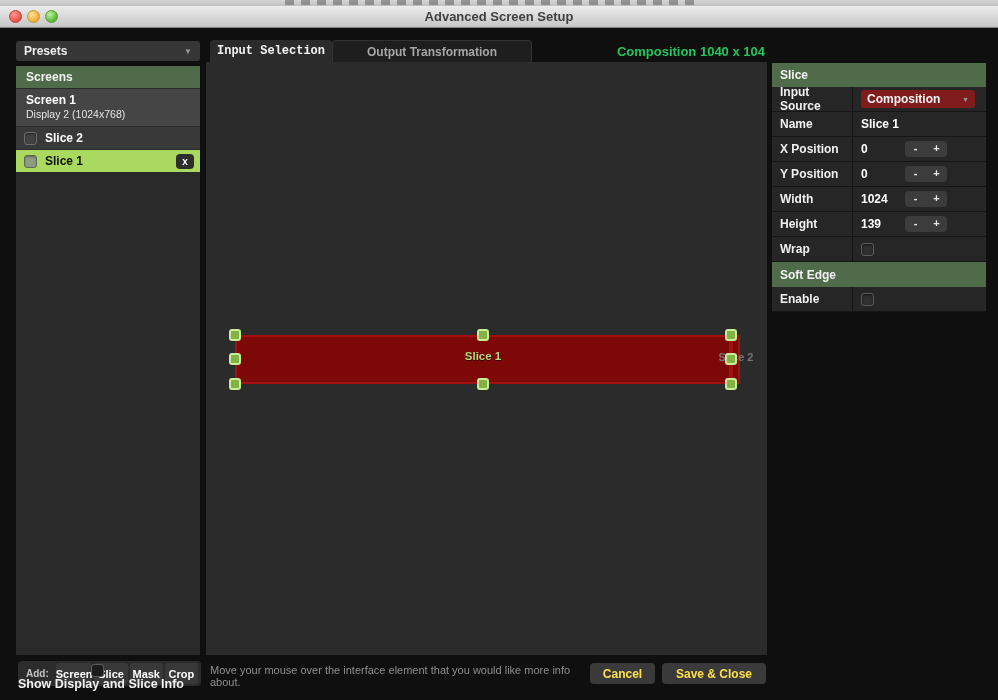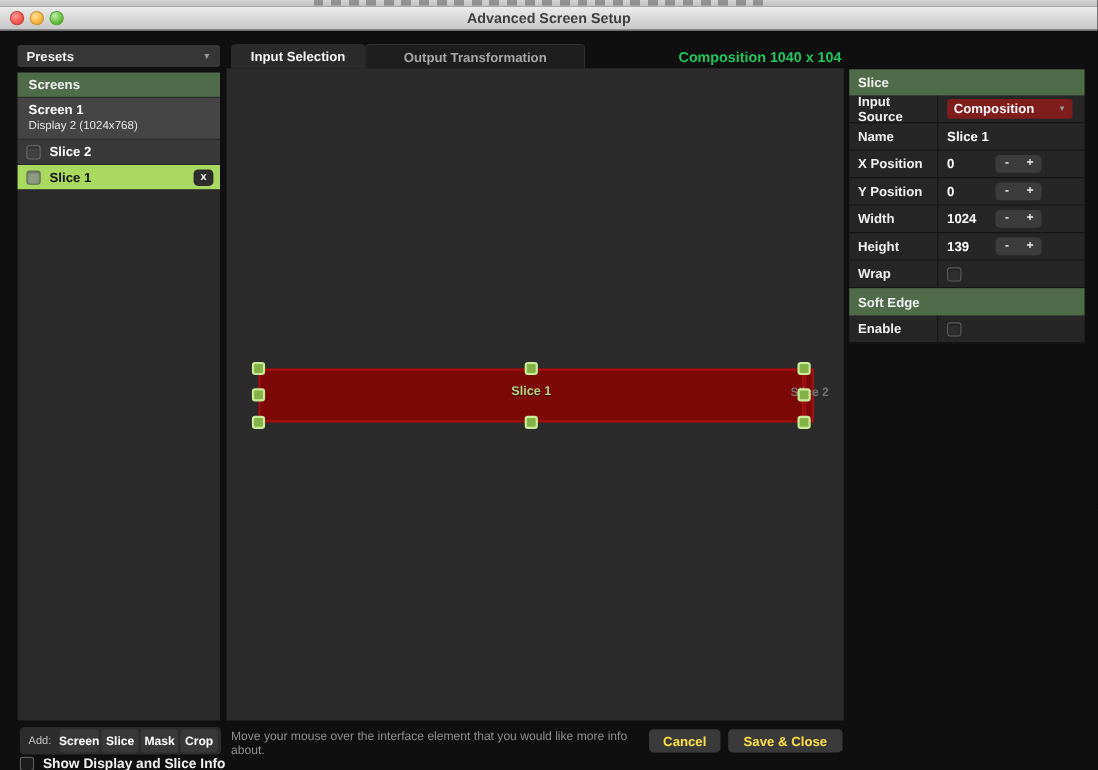--- a/index.html
+++ b/index.html
@@ -47,7 +47,7 @@
   
   .tab { position:absolute; top:40px; height:22px; display:flex; align-items:center; justify-content:center;
     font-size:12px; font-weight:bold; border-radius:4px 4px 0 0; }
-  #tab-input { left:210px; width:122px; background:#2b2b2b; color:#f5f5f5; }
+  #tab-input { left:210px; width:122px; background:#2b2b2b; color:#f5f5f5;font-family:Liberation Mono, monospace; }
   #tab-output { left:332px; width:200px; background:#1e1e1e; border:1px solid #333; border-bottom:none; color:#a6a6a6; }
   #comp-label { position:absolute; top:44px; right:233px; font-size:13px; font-weight:bold; color:#22c55e; }
 

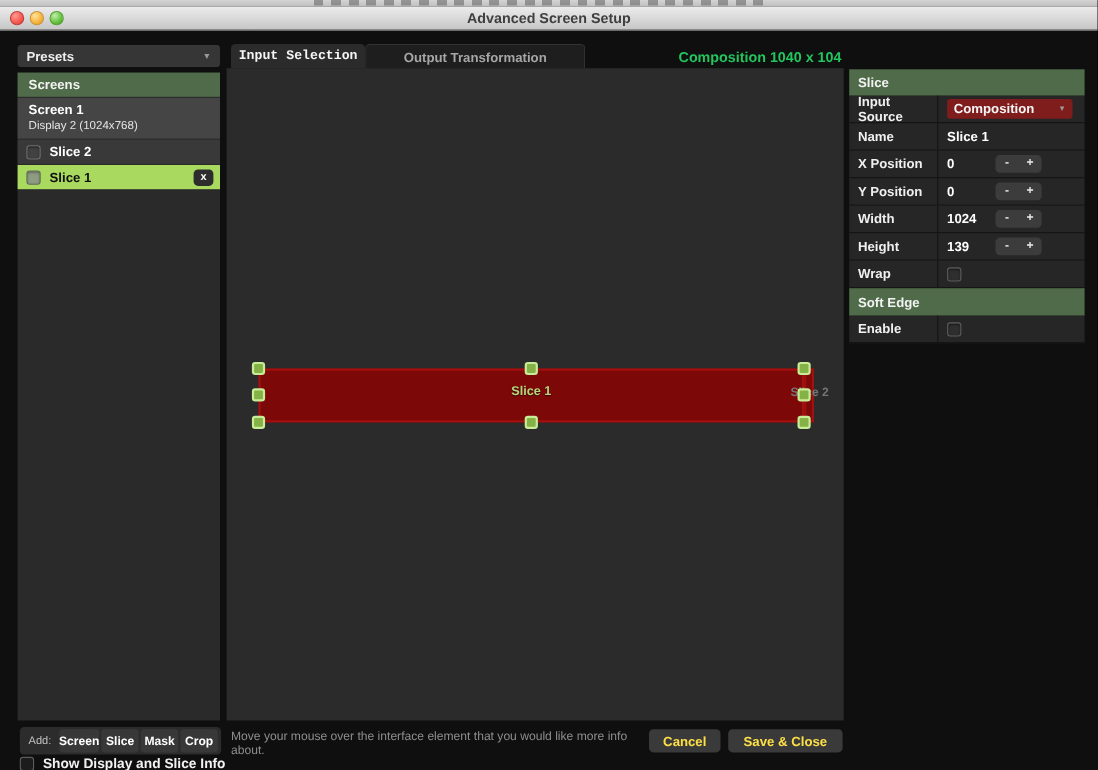--- a/index.html
+++ b/index.html
@@ -88,7 +88,7 @@
   
   #add-bar { position:absolute; left:18px; top:661px; width:183px; height:25px; background:#2c2c2c;
     border-radius:4px; display:flex; align-items:center; padding:0 2px 0 8px; }
-  #add-bar .add-lbl { font-size:10px; font-weight:normal; color:#c2c2c2; margin-right:6px; }
+  #add-bar .add-lbl { font-size:10px; font-weight:bold; color:#c2c2c2; margin-right:6px; }
   .add-btn { flex:1; height:21px; margin:0 1px; background:#383838; border-radius:3px;
     color:#fff; font-size:11px; font-weight:bold; display:flex; align-items:center; justify-content:center; }
   #status-text { position:absolute; left:210px; top:664px; width:370px; font-size:11px; color:#8e8e8e; }

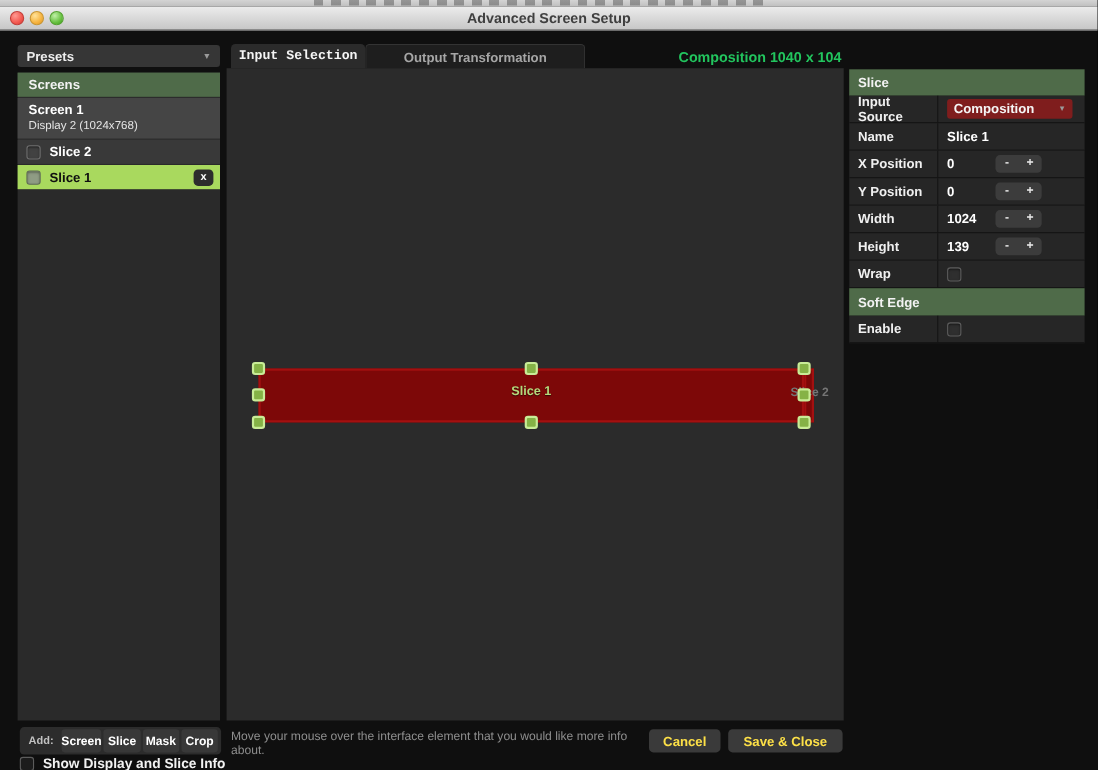--- a/index.html
+++ b/index.html
@@ -96,7 +96,7 @@
     color:#fde047; font-size:12px; font-weight:bold; display:flex; align-items:center; justify-content:center; }
   #btn-cancel { left:590px; width:65px; }
   #btn-save { left:662px; width:104px; }
-  #show-info { position:absolute; left:18px; top:687px; display:flex; align-items:center; }
+  #show-info { position:absolute; left:18px; top:664px; display:flex; align-items:center;flex-direction:column; }
   #show-info .checkbox { background:#1c1c1c; border:1px solid #5c5c5c; margin-right:8px; }
   #show-info .lbl { color:#f2f2f2; font-size:12.5px; font-weight:bold; }
 </style>

